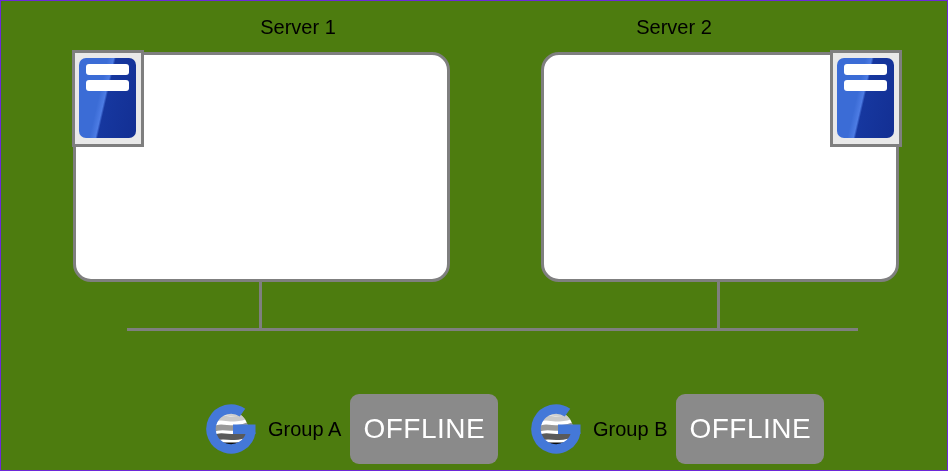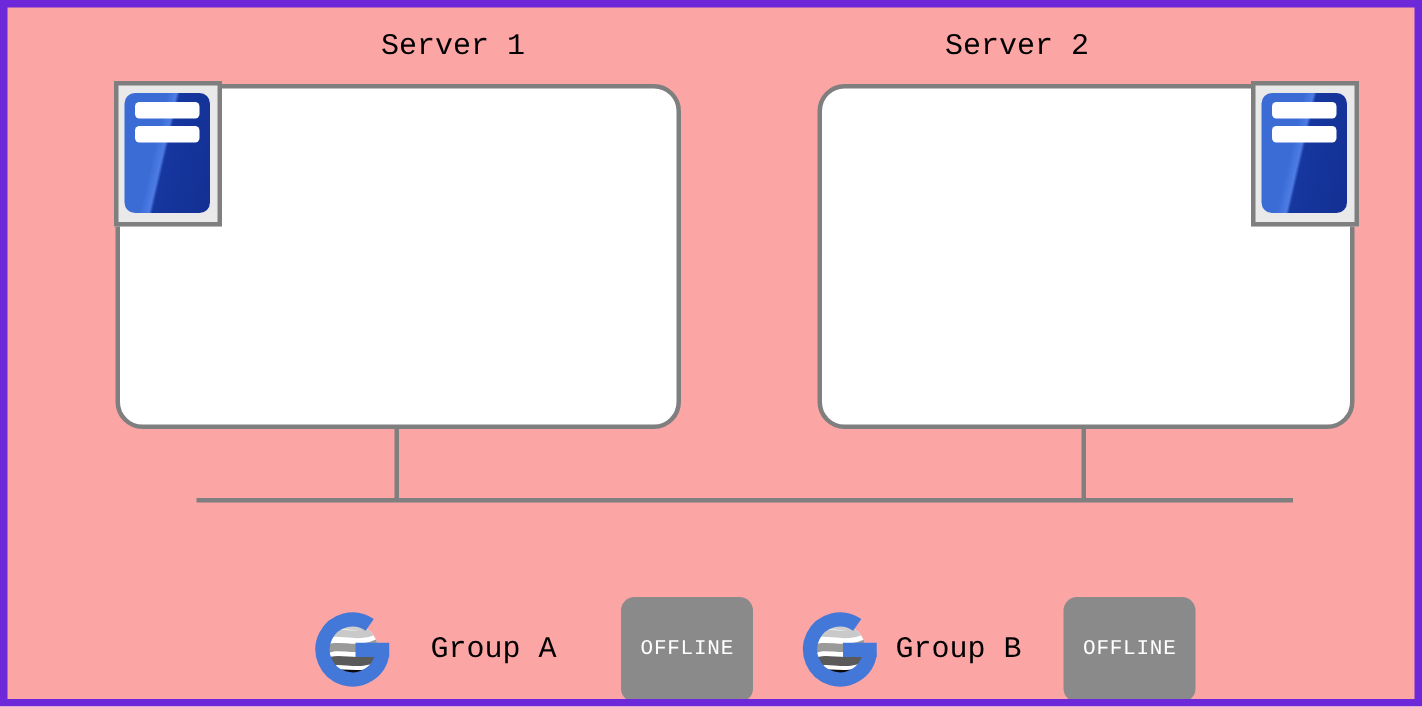--- a/index.html
+++ b/index.html
@@ -7,9 +7,9 @@
     position:relative;
     width:948px;height:471px;
     box-sizing:border-box;
-    border:5px solid #6d28d9;
-    background:#fca5a5;
-    font-family:Liberation Mono, monospace;
+    border:1px solid #6d28d9;
+    background:#4d7c0f;
+    font-family:Liberation Sans, sans-serif;
     overflow:hidden;
   }
 

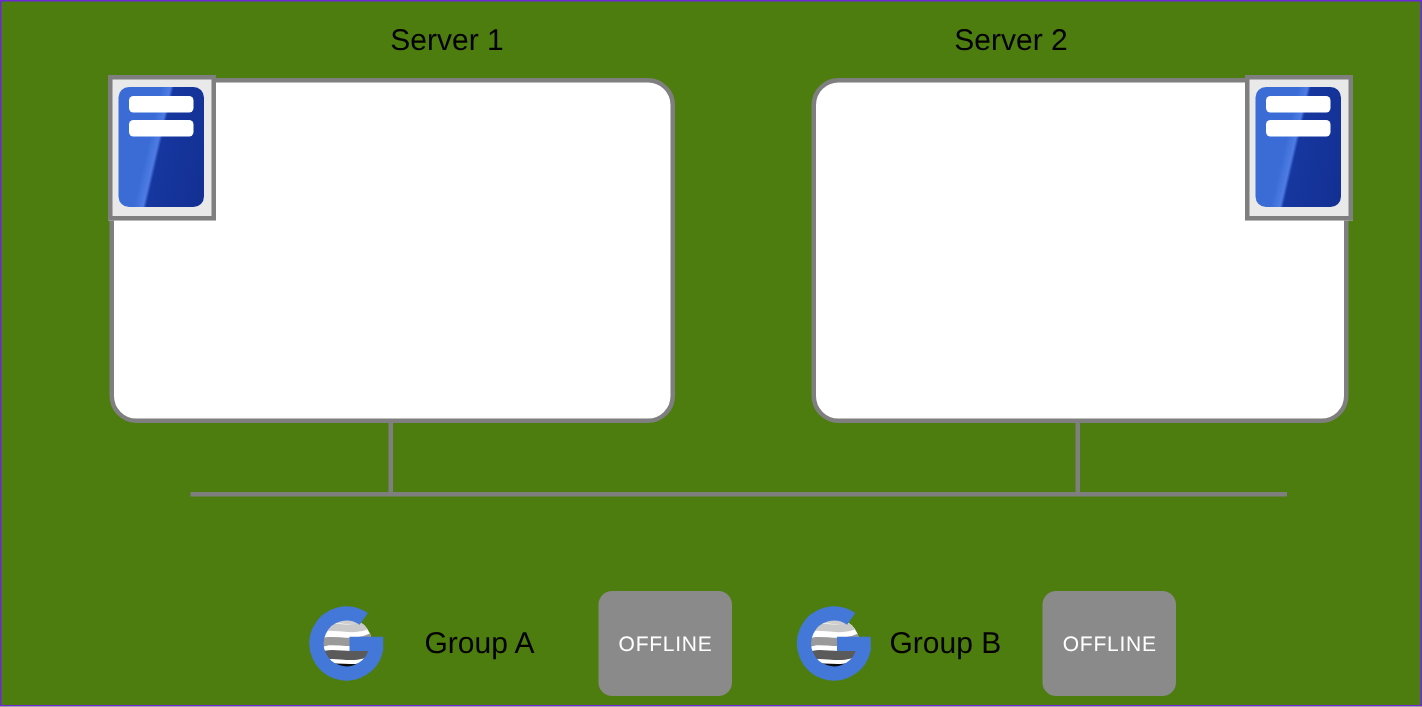--- a/index.html
+++ b/index.html
@@ -73,7 +73,7 @@
     position:absolute;top:398px;height:60px;
     display:flex;align-items:center;
   }
-  .g1{left:203px;gap:15px;}
+  .g1{left:203px;}
   .g2{left:528px;}
   .group-logo{width:58px;height:58px;flex:0 0 auto;}
   .group-label{

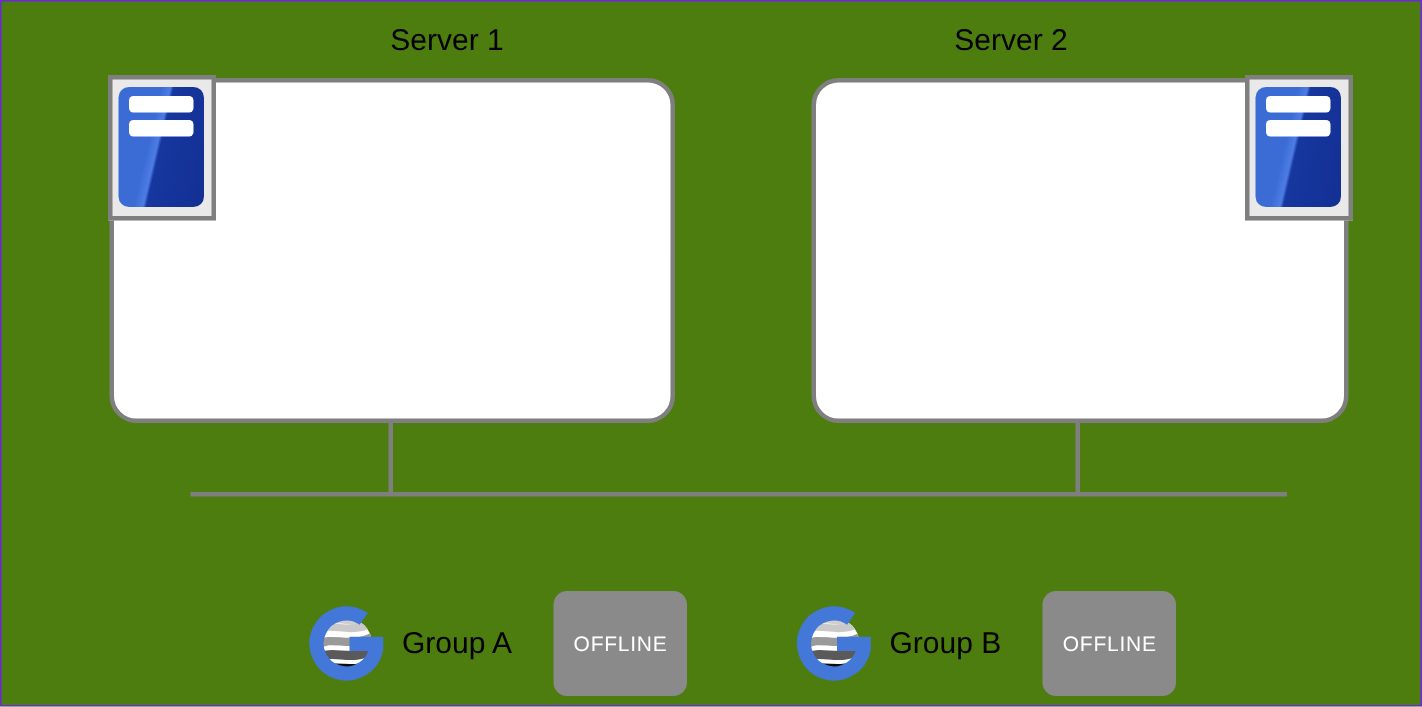--- a/index.html
+++ b/index.html
@@ -80,9 +80,9 @@
     font-size:20px;color:#000;margin-left:6px;white-space:nowrap;
   }
   .badge{
-    margin-left:28px;
+    margin-left:9px;
     background:#8a8a8a;color:#ffffff;
-    font-size:14px;line-height:26px;
+    font-size:28px;line-height:26px;
     padding:22px 13px;border-radius:9px;
     letter-spacing:0.5px;white-space:nowrap;
   }

